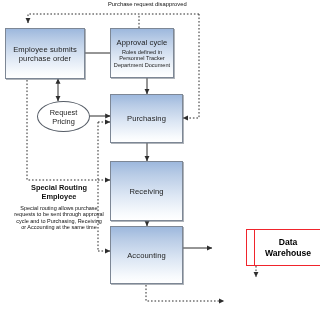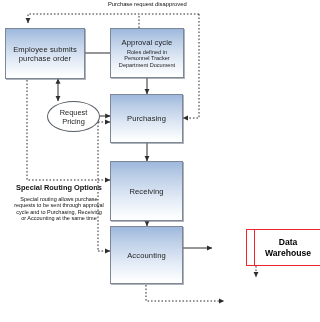--- a/index.html
+++ b/index.html
@@ -115,7 +115,7 @@
     <div class="title">Employee submits purchase order</div>
   </div>
 
-  <div class="node proc" style="left:110px;top:28px;width:74px;height:50px;">
+  <div class="node proc" style="left:110px;top:28px;width:64px;height:50px;">
     <div class="title">Approval cycle</div>
     <div class="sub" style="width:62px;">Roles defined in Personnel Tracker Department Document</div>
   </div>

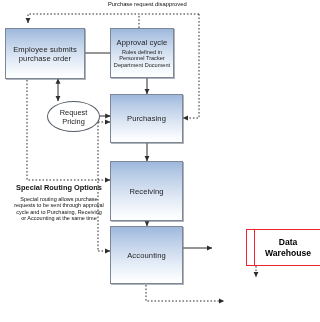--- a/index.html
+++ b/index.html
@@ -120,7 +120,7 @@
     <div class="sub" style="width:62px;">Roles defined in Personnel Tracker Department Document</div>
   </div>
 
-  <div class="node ellipse" style="left:47px;top:101px;width:53px;height:31px;">
+  <div class="node ellipse" style="left:37px;top:101px;width:53px;height:31px;">
     <div>Request Pricing</div>
   </div>
 

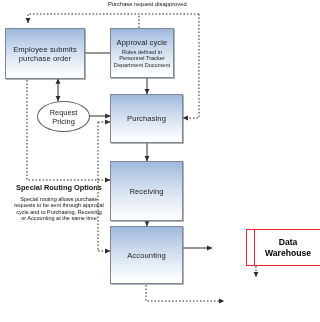--- a/index.html
+++ b/index.html
@@ -144,7 +144,7 @@
 
 
   <div class="caption" style="left:13px;top:184px;width:92px;">
-    <div class="hd">Special Routing Options</div>
+    <div class="hd">Special Routing Employee</div>
     <div class="bd">Special routing allows purchase requests to be sent through approval cycle and to Purchasing, Receiving or Accounting at the same time</div>
   </div>
 

